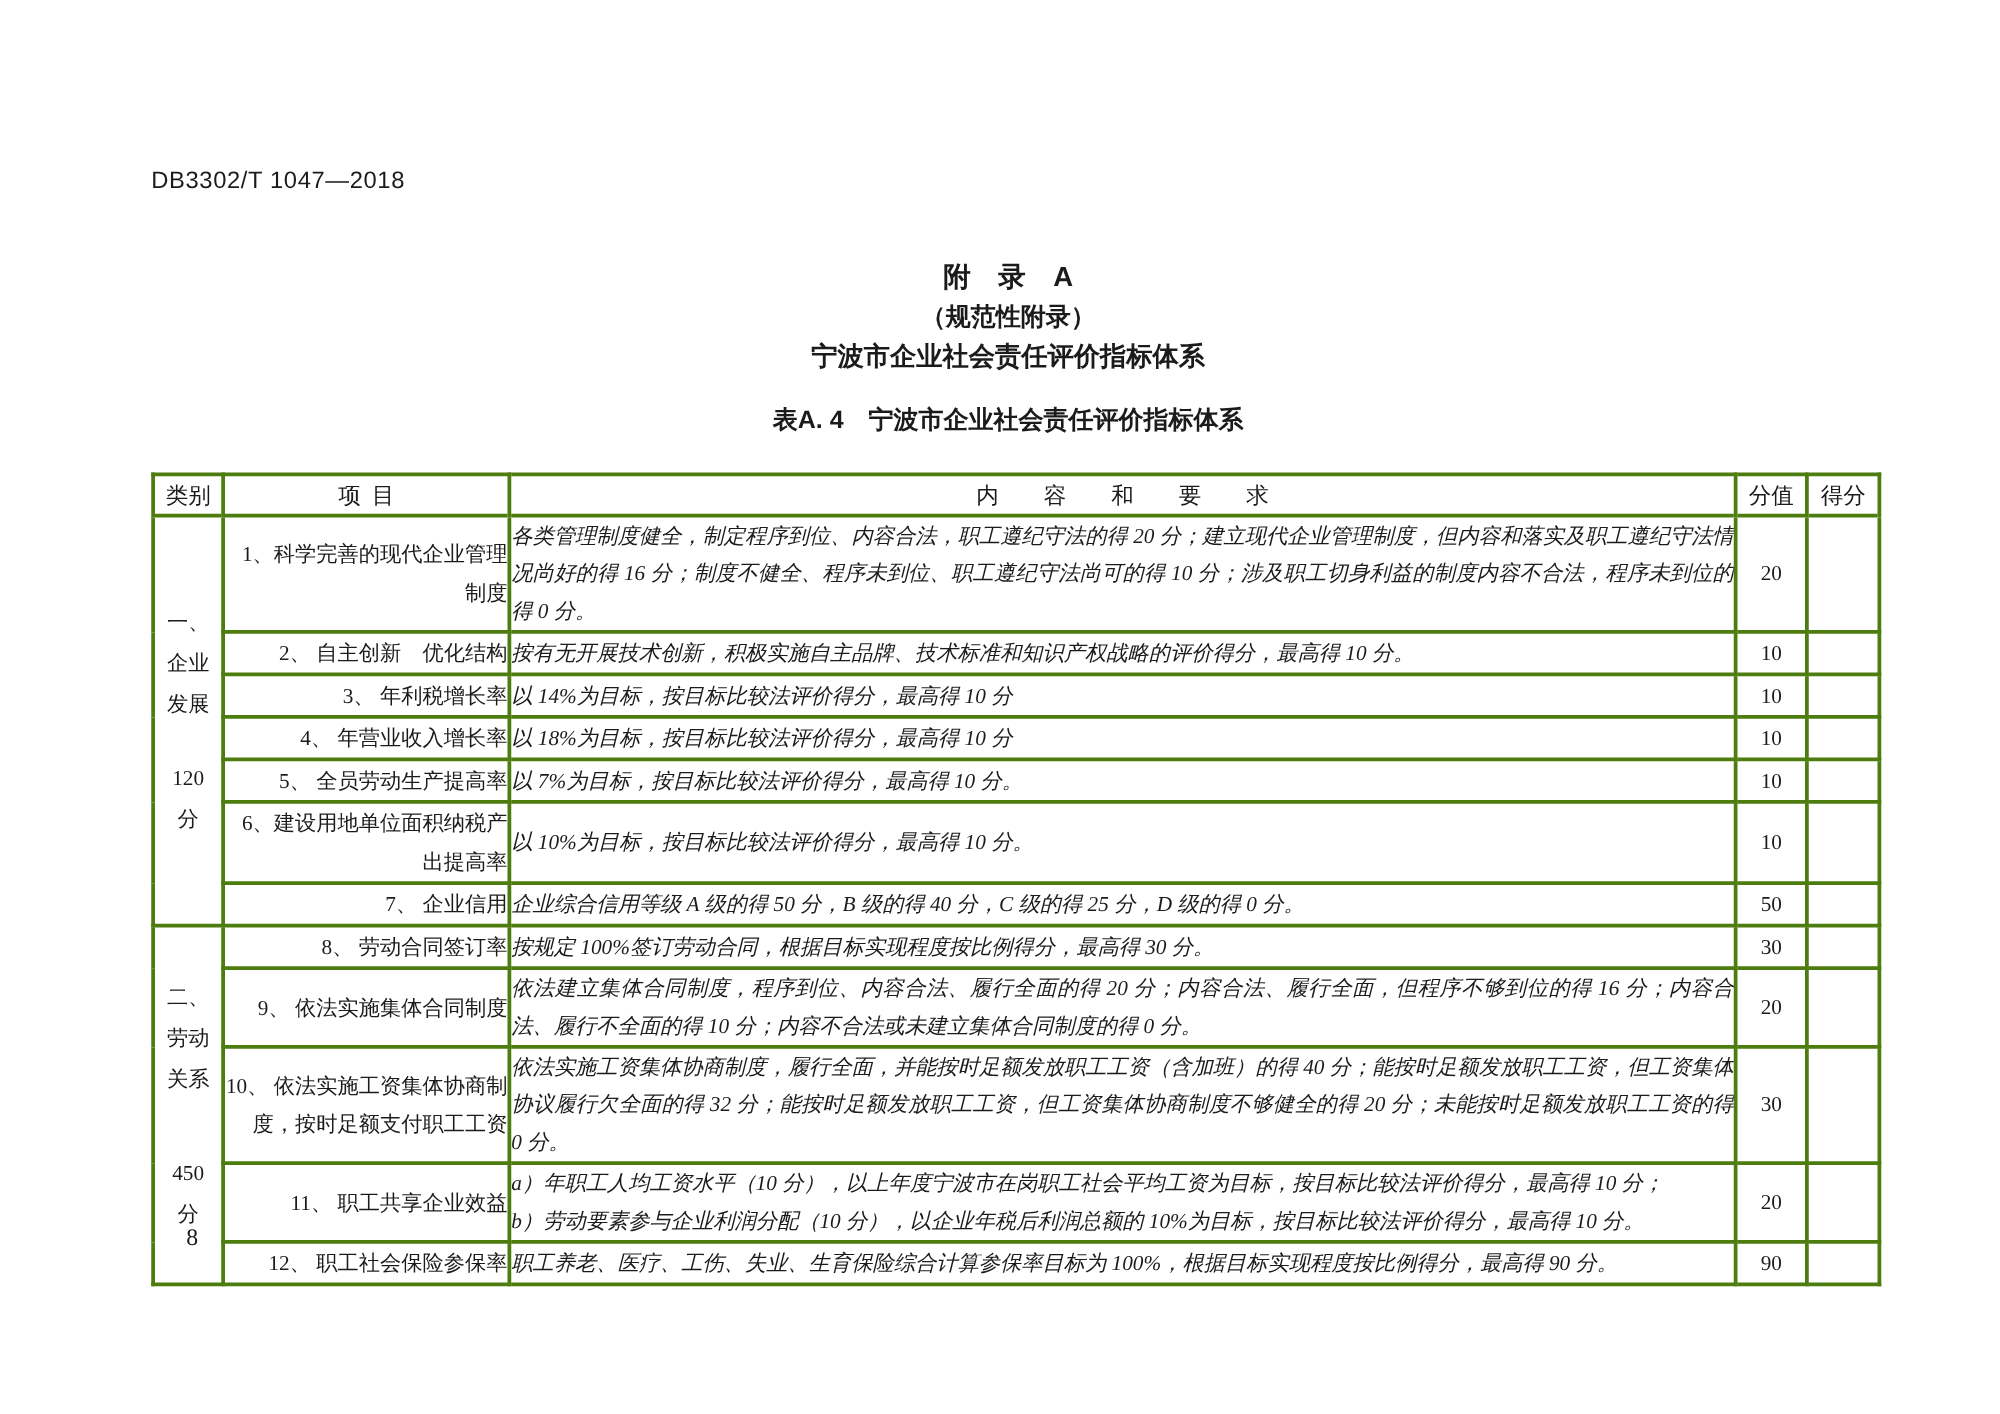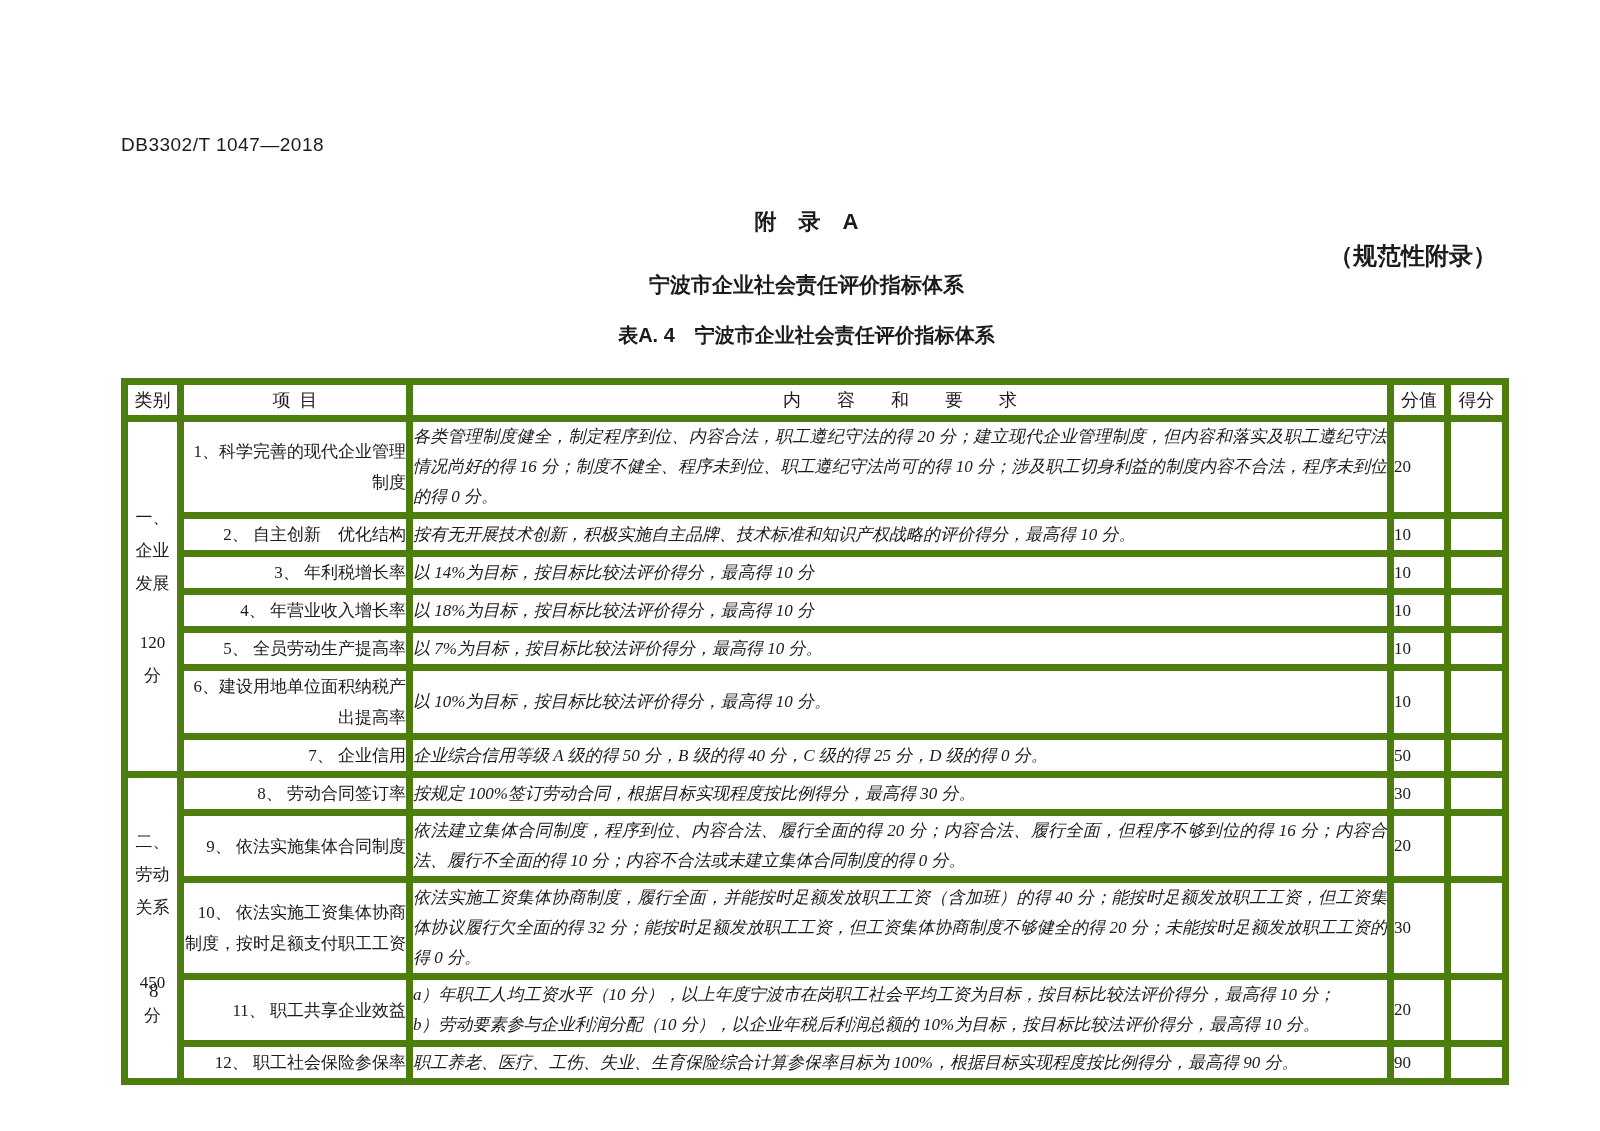--- a/index.html
+++ b/index.html
@@ -16,7 +16,7 @@
   .center-band { position:absolute; left:116px; width:1381px; text-align:center;
     font-family:"Liberation Sans","DejaVu Sans",sans-serif; font-weight:bold; white-space:pre; }
   .t-appendix   { top:207px; font-size:22px; }
-  .t-note       { top:240px; font-size:24px;text-align:right; }
+  .t-note       { top:240px; font-size:20px; }
   .t-system     { top:271px; font-size:21px; }
   .t-caption    { top:322px; font-size:20px; }
   .cap-gap { display:inline-block; width:20px; }

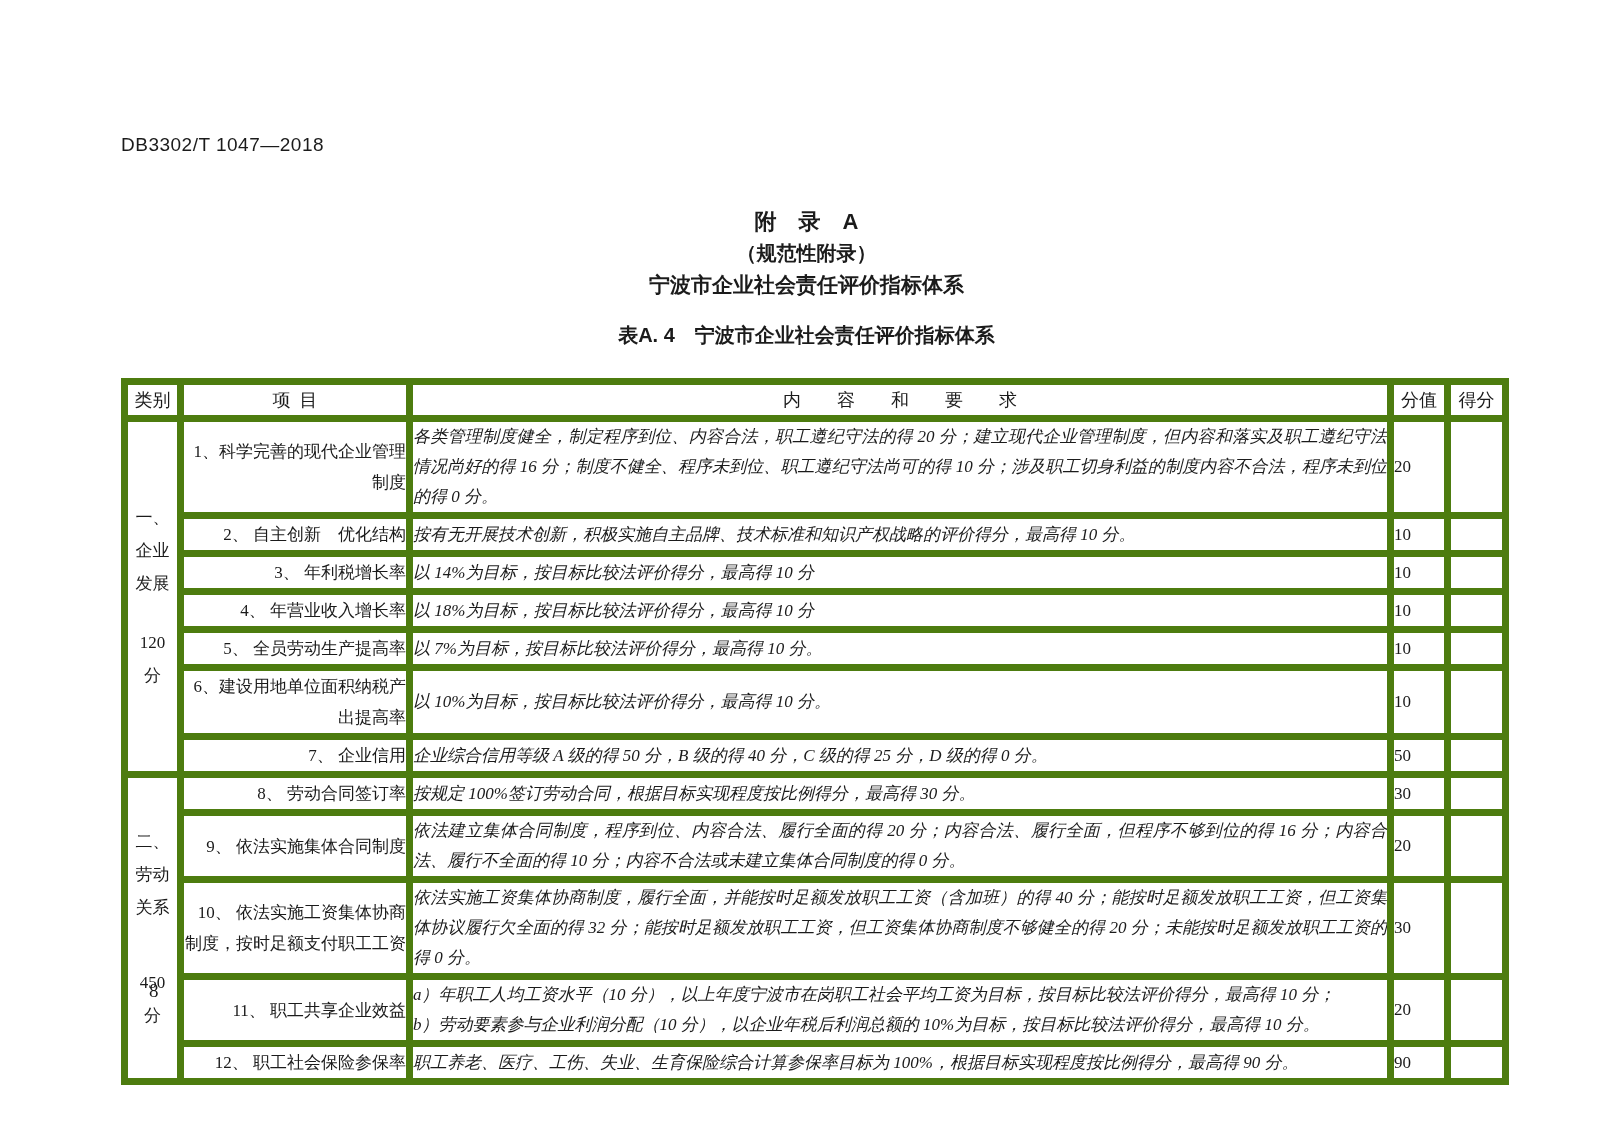--- a/index.html
+++ b/index.html
@@ -27,7 +27,7 @@
     border:2px solid #151515;
   }
   table.main th, table.main td {
-    border:7px solid #4d7c0f; padding:0; vertical-align:middle;
+    border:3px solid #4d7c0f; padding:0; vertical-align:middle;
     font-size:17px; overflow:hidden;
   }
   table.main th {

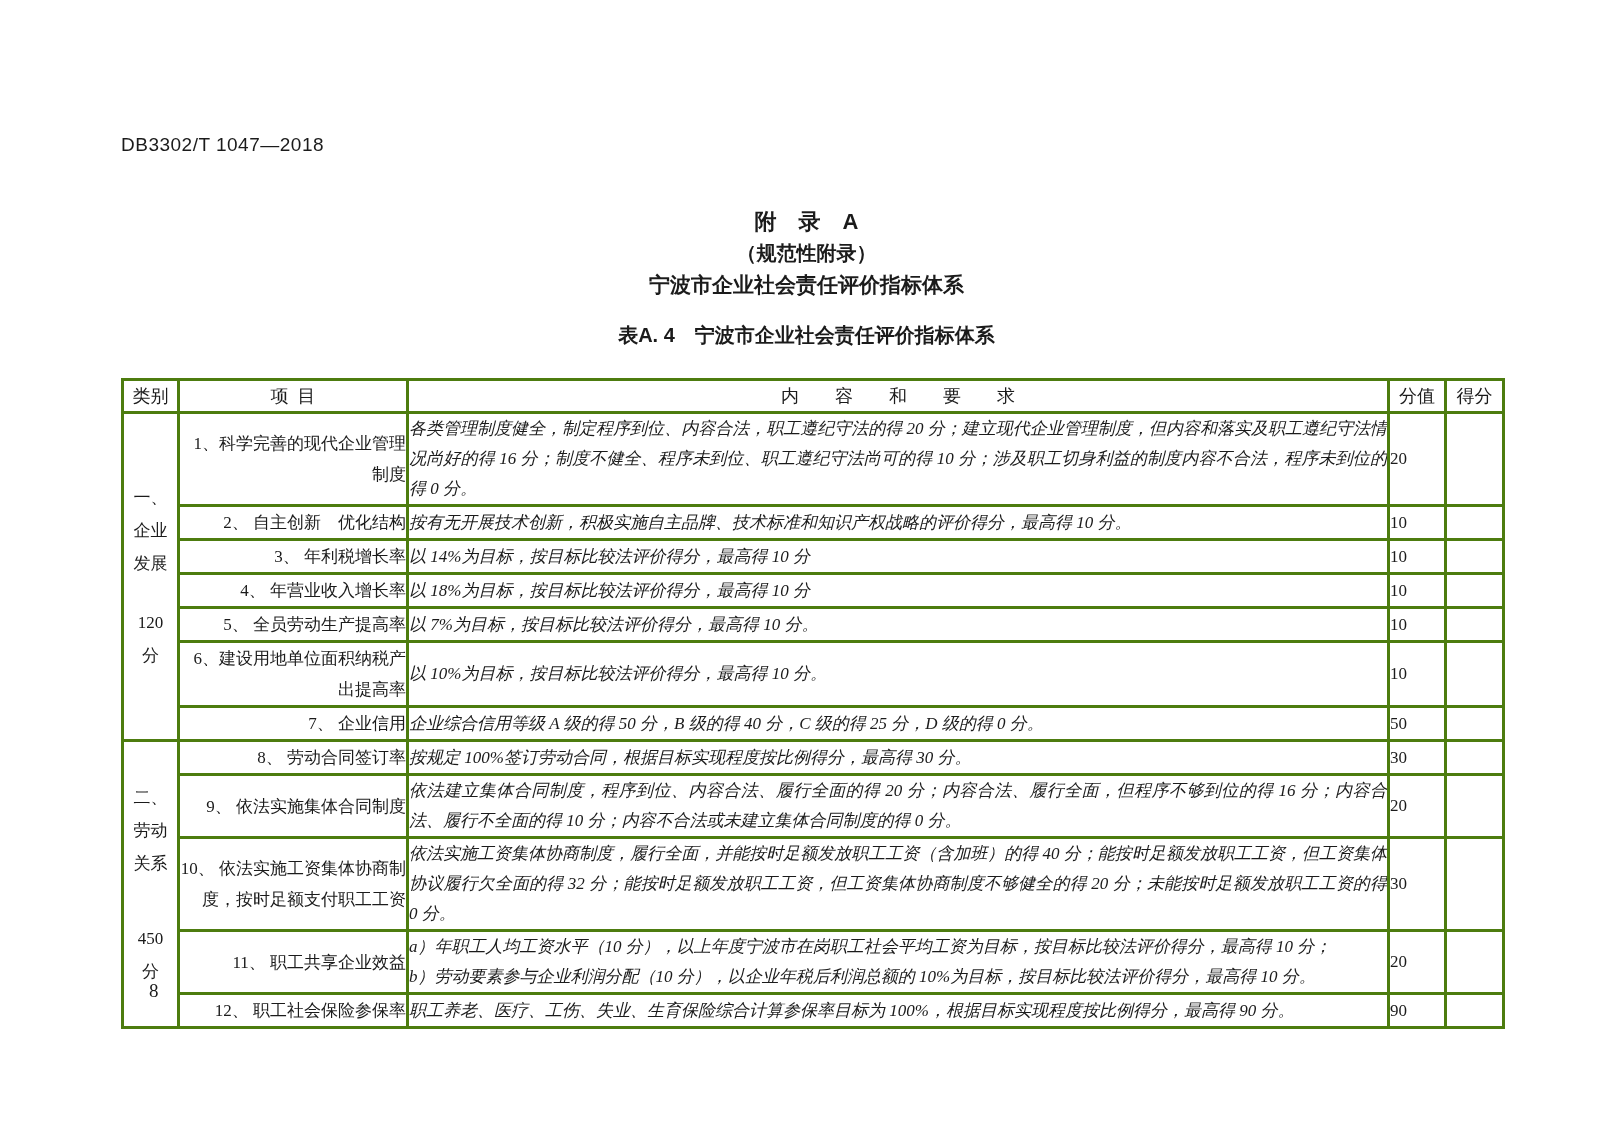--- a/index.html
+++ b/index.html
@@ -45,7 +45,7 @@
   td.cont {
     padding:1px 10px 1px 9px; line-height:30px; text-align:justify;font-style:italic;
   }
-  td.num, td.gain { text-align:left; }
+  td.num, td.gain { text-align:center; }
   tr.rh30 { height:30px; } tr.rh31 { height:31px; }
   tr.rh59 { height:59px; } tr.rh60 { height:60px; }
   tr.rh65 { height:47px; } tr.rh90 { height:90px; }

